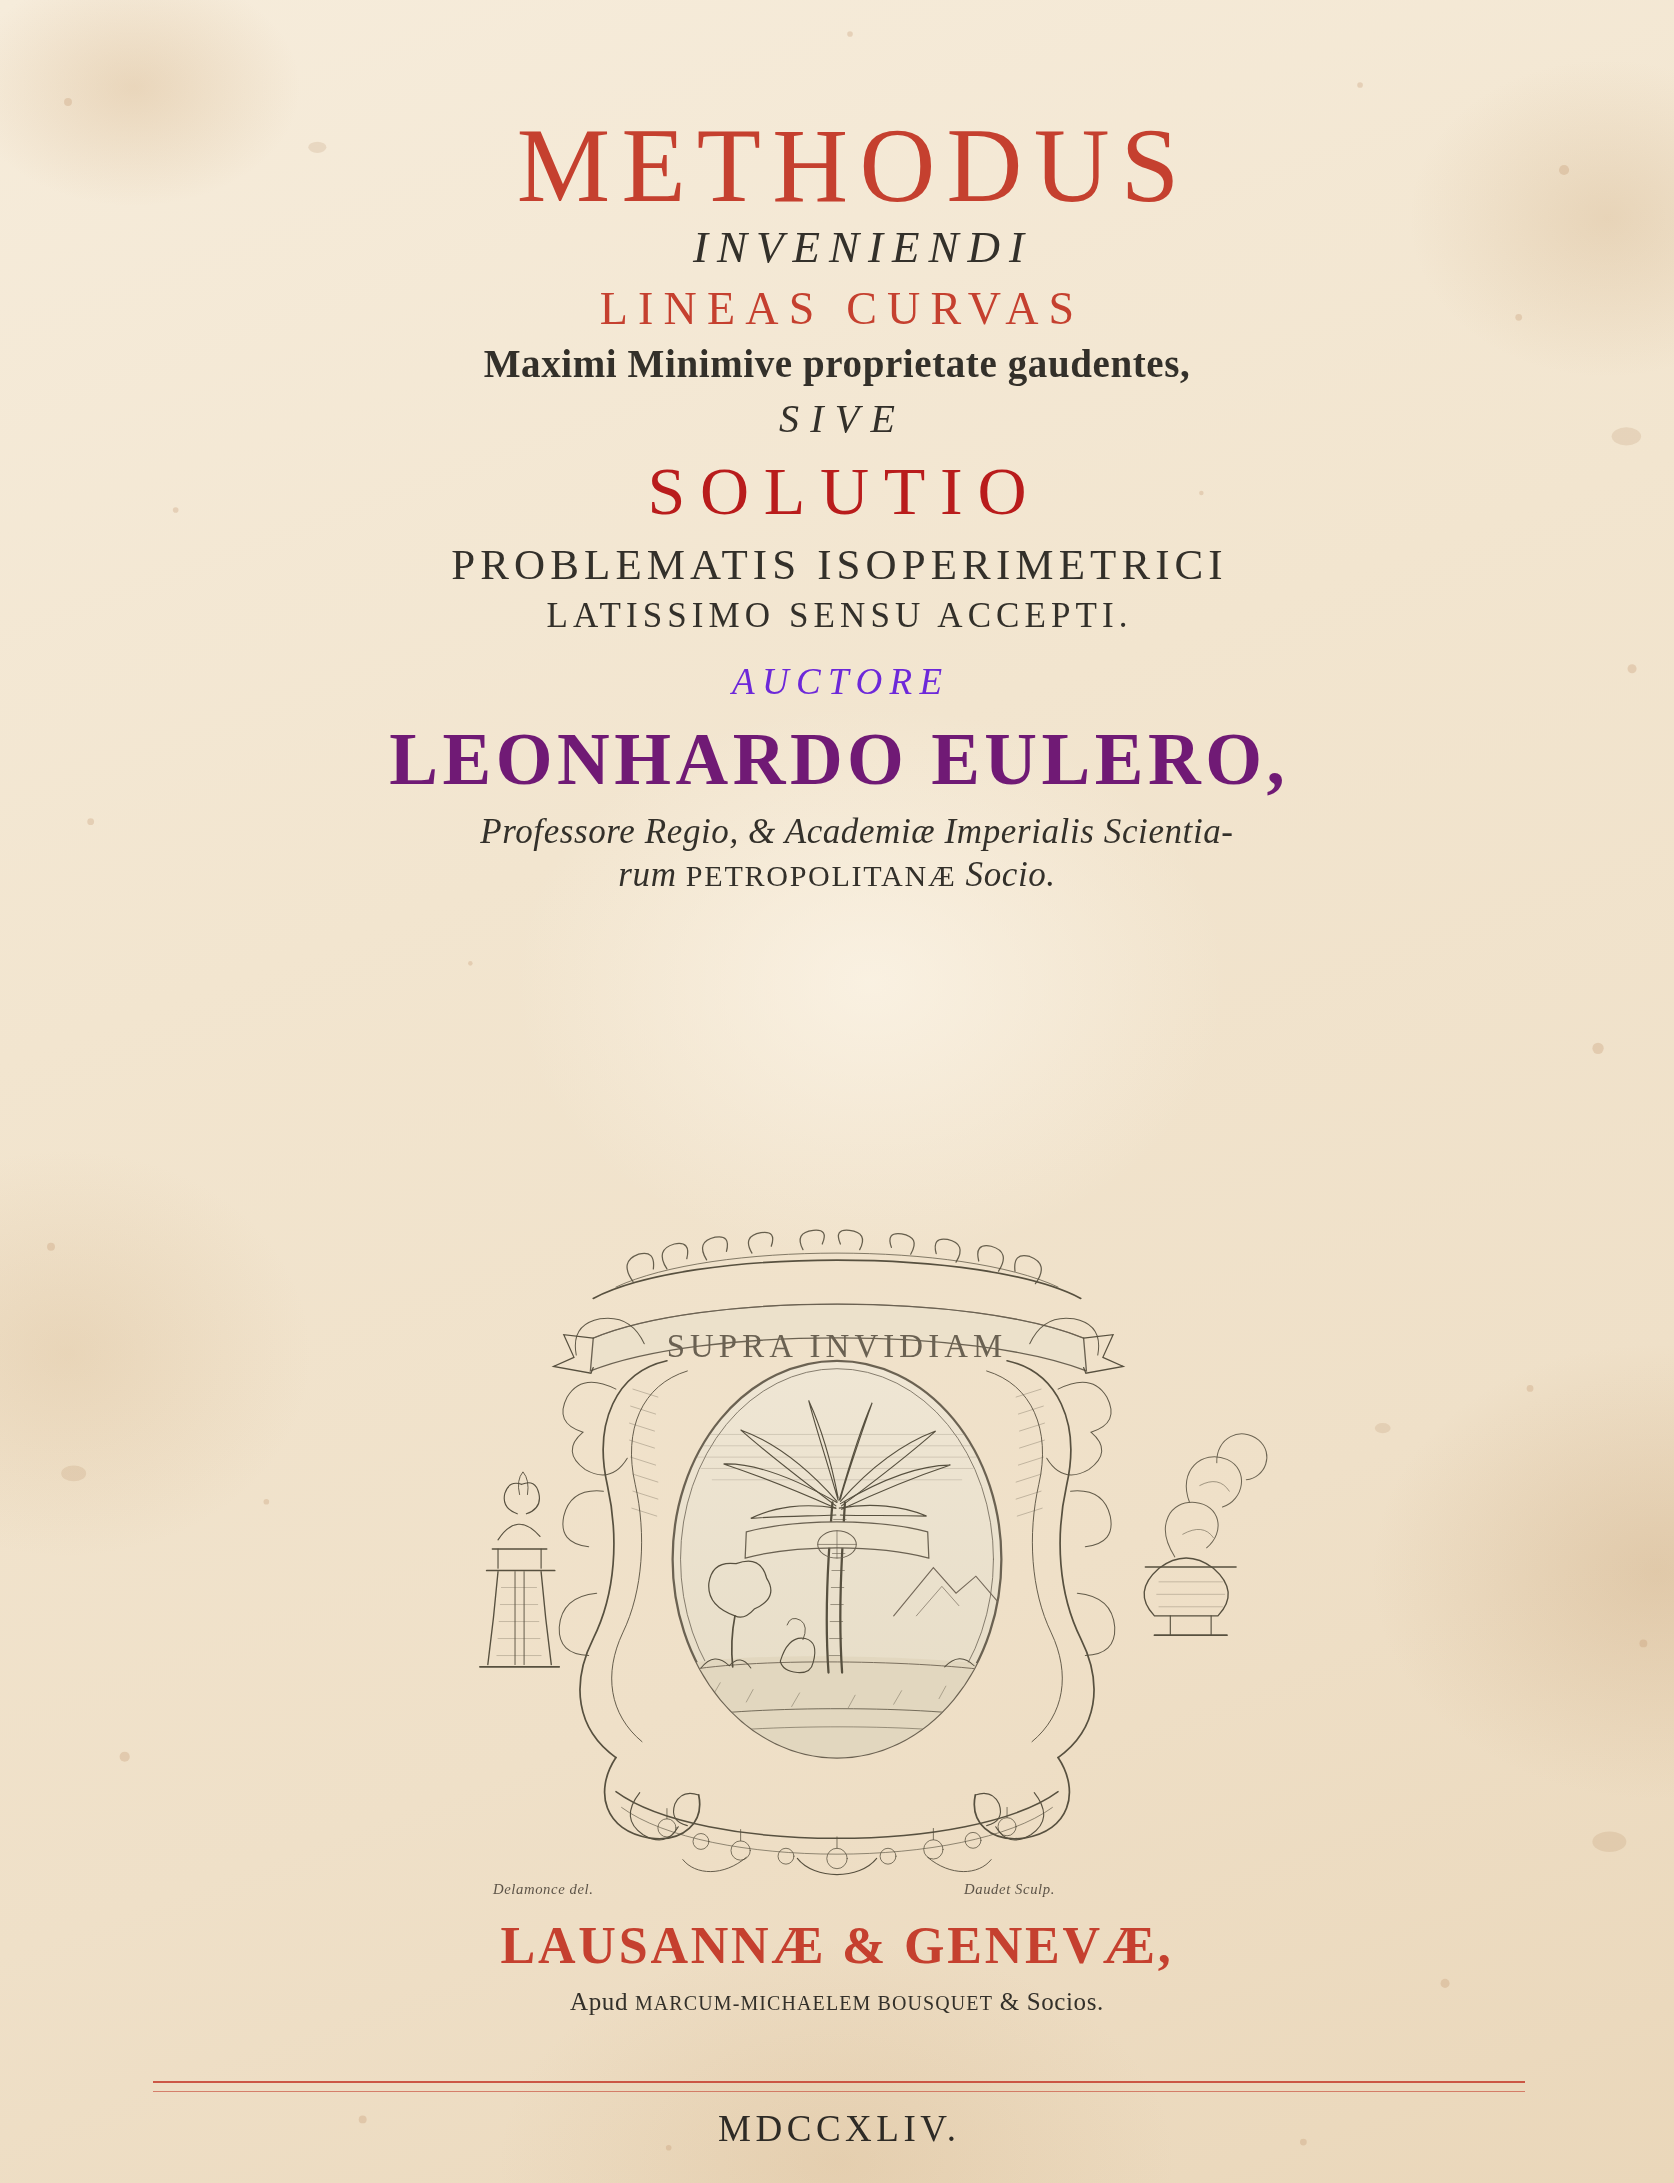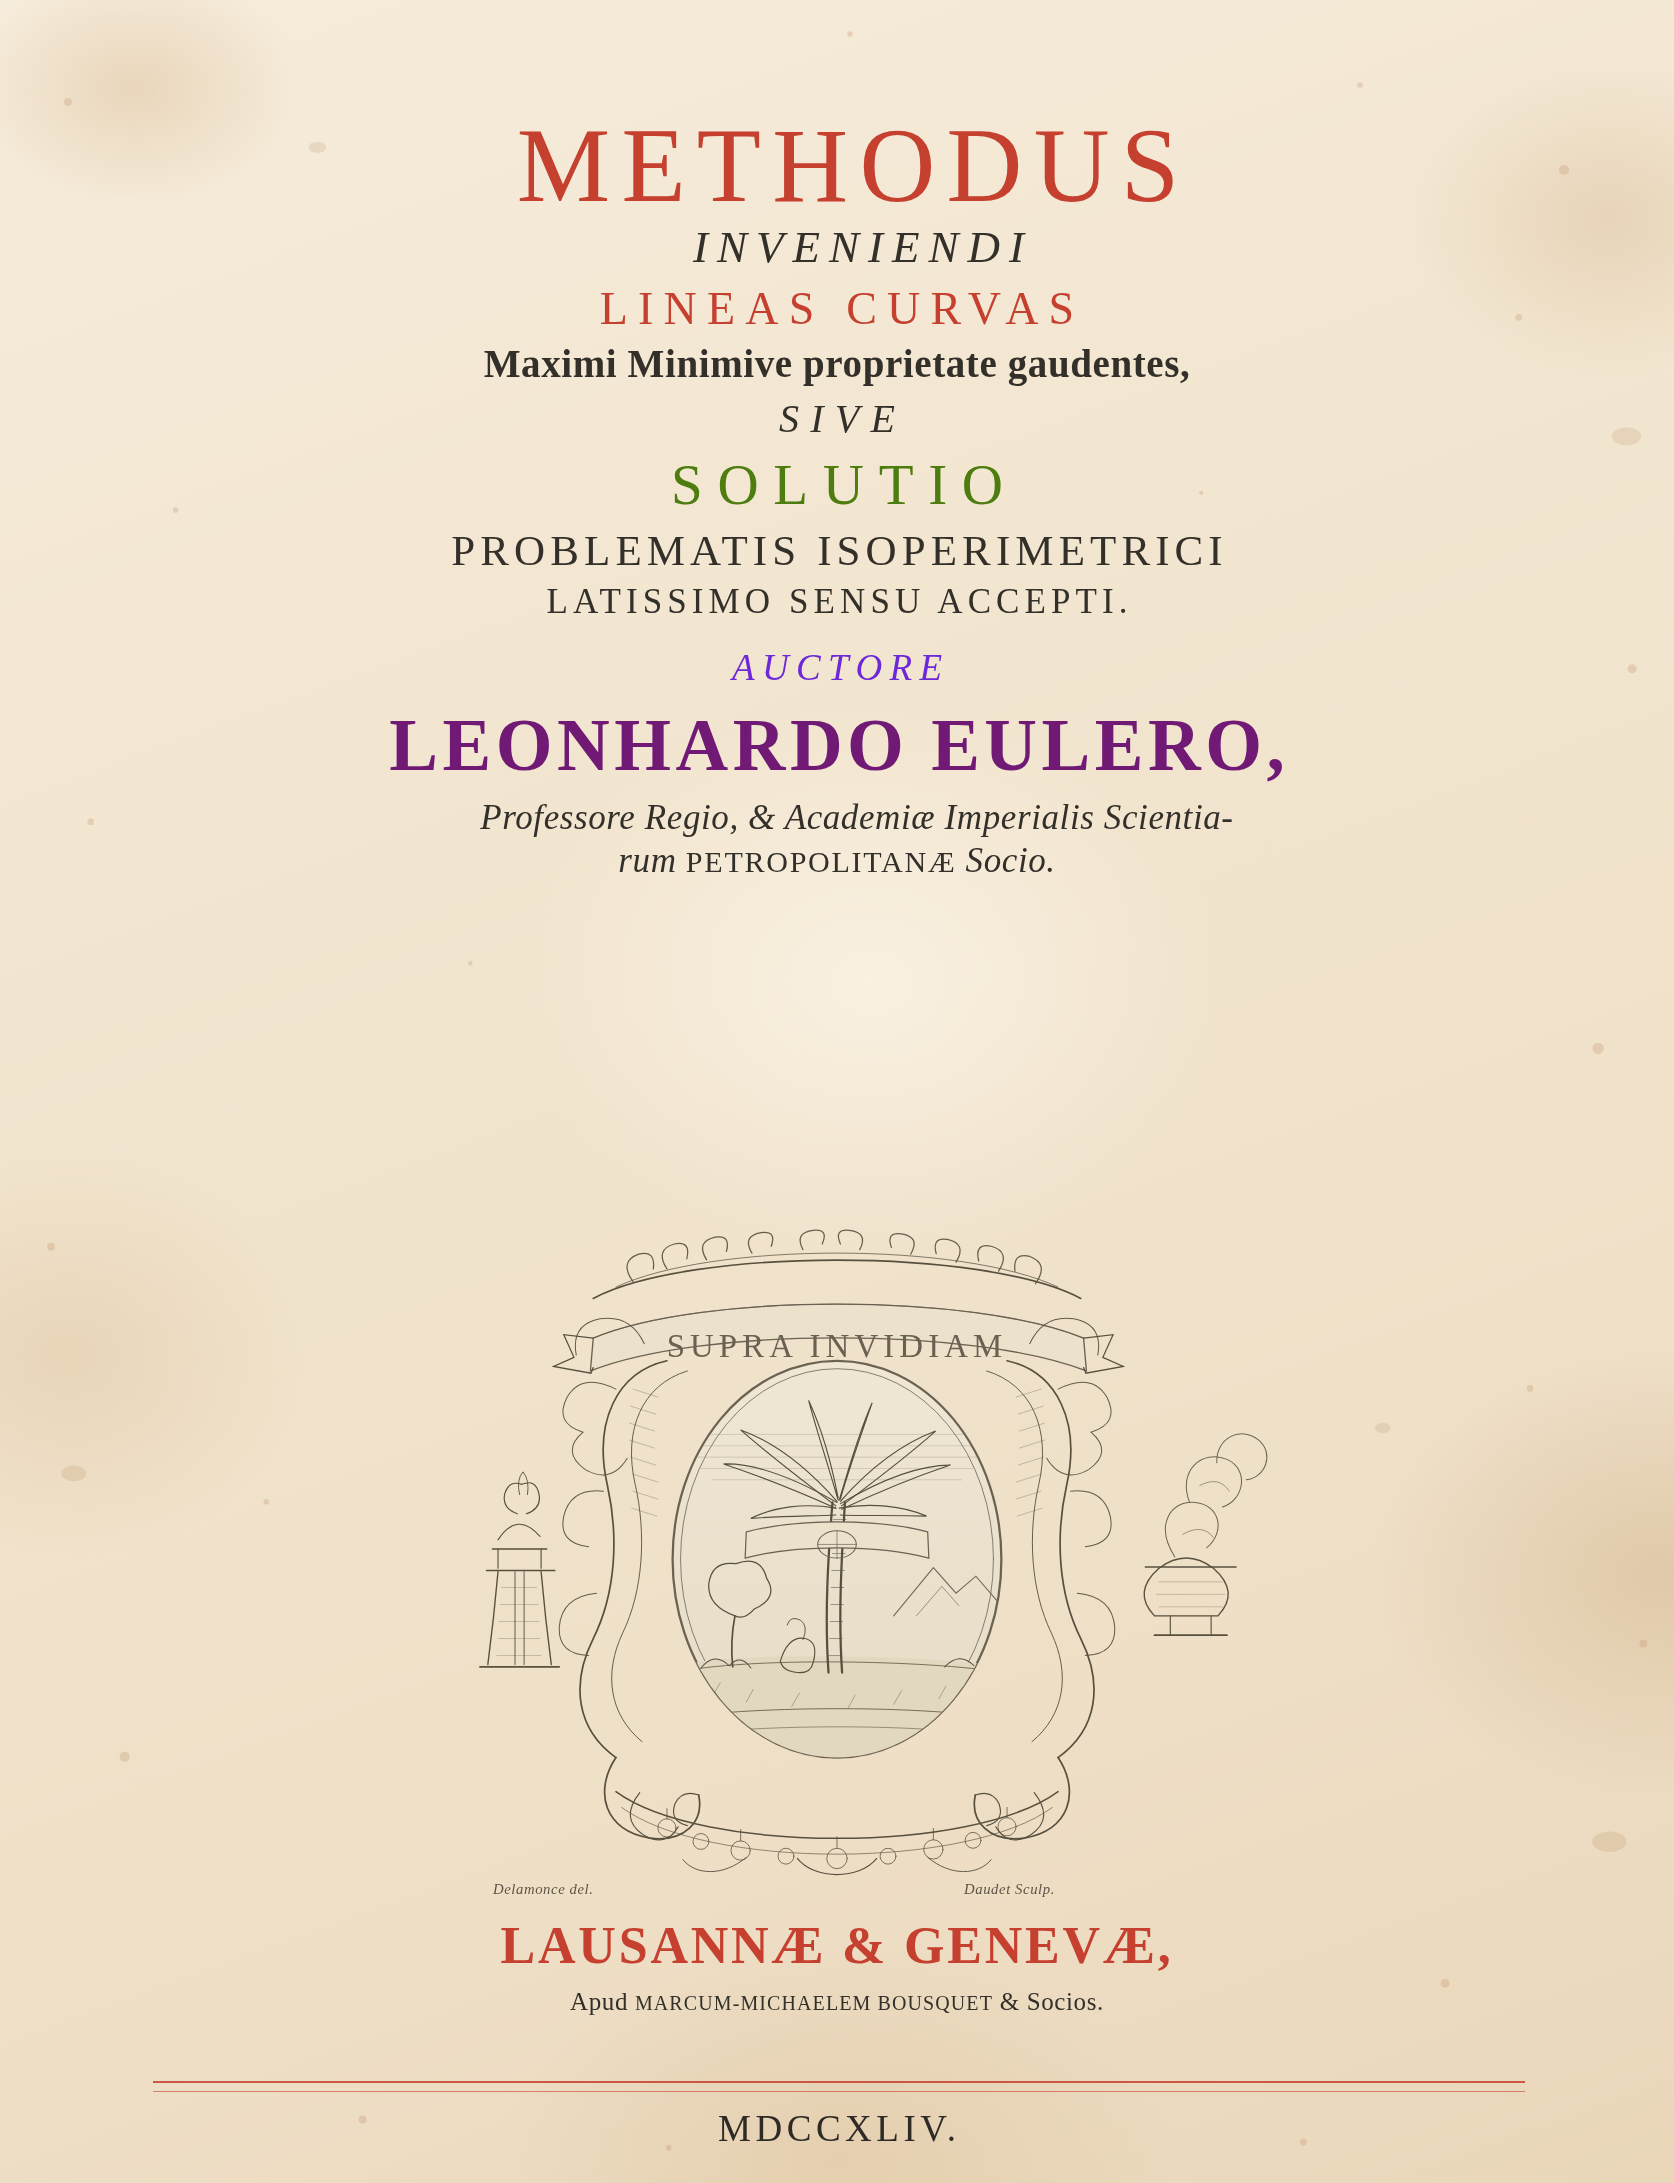--- a/index.html
+++ b/index.html
@@ -92,9 +92,9 @@
     margin-bottom: 10.2px;
   }
   .l-solutio {
-    font-size: 57px;
+    font-size: 68px;
     letter-spacing: 14.7px;
-    color: #4d7c0f;
+    color: #b91c1c;
     text-indent: 14.7px;
     margin-bottom: 9px;
   }

